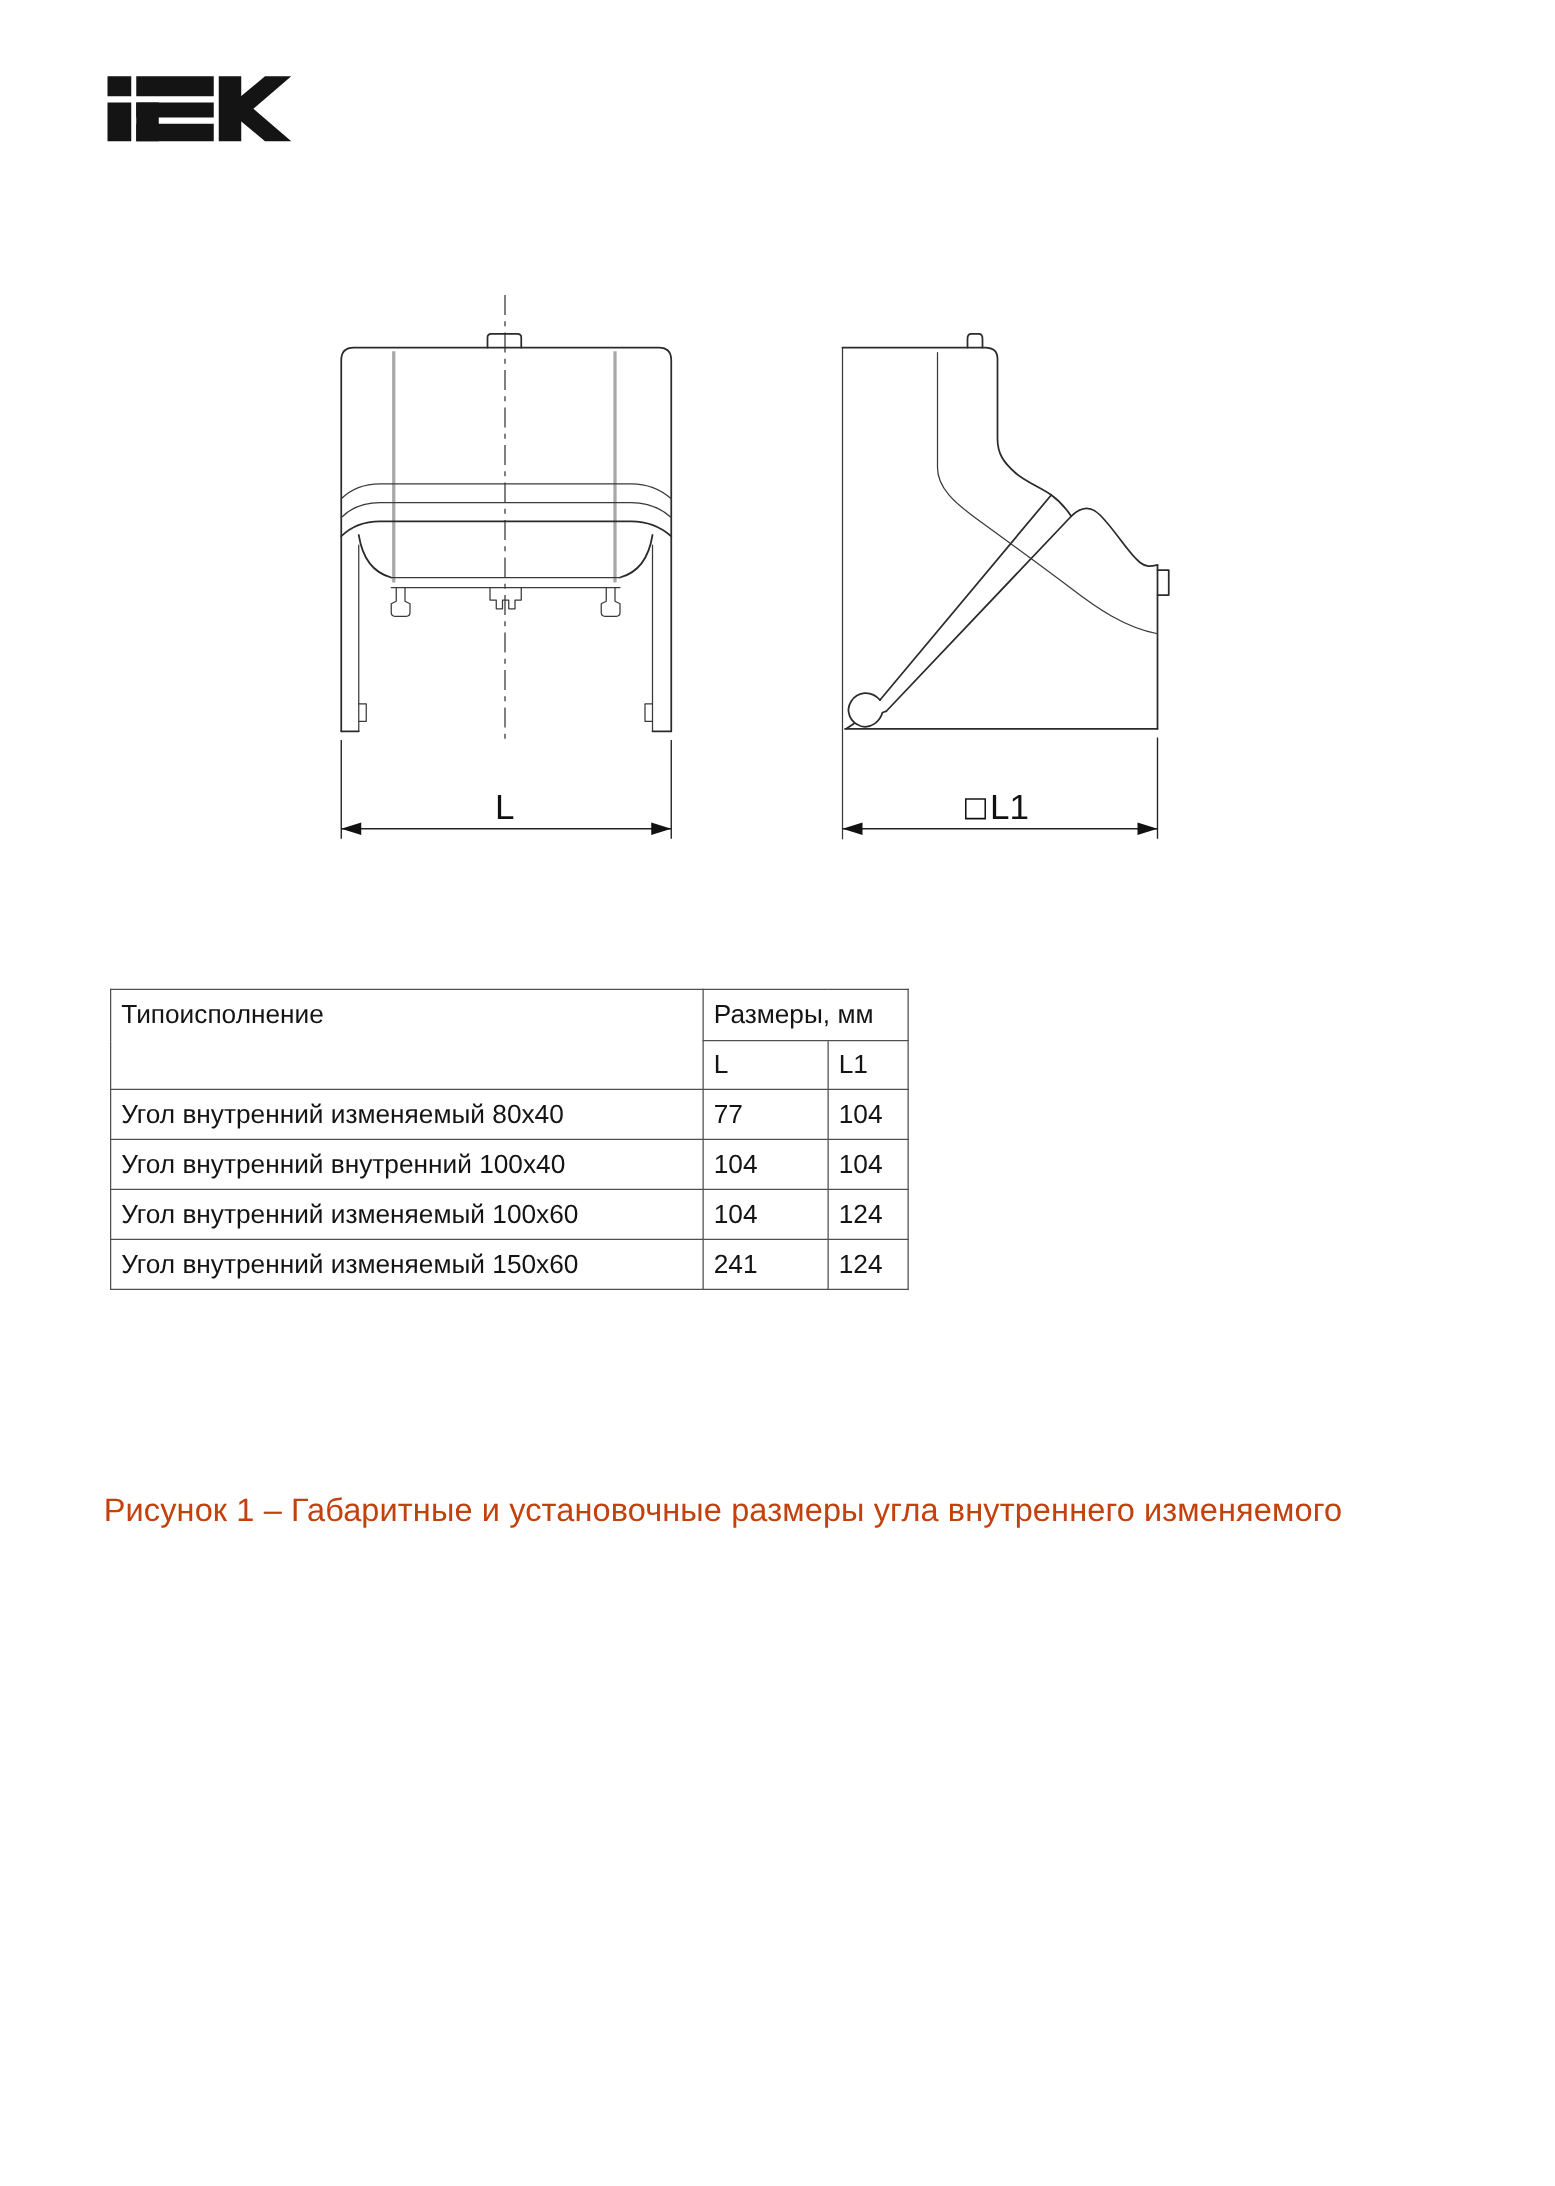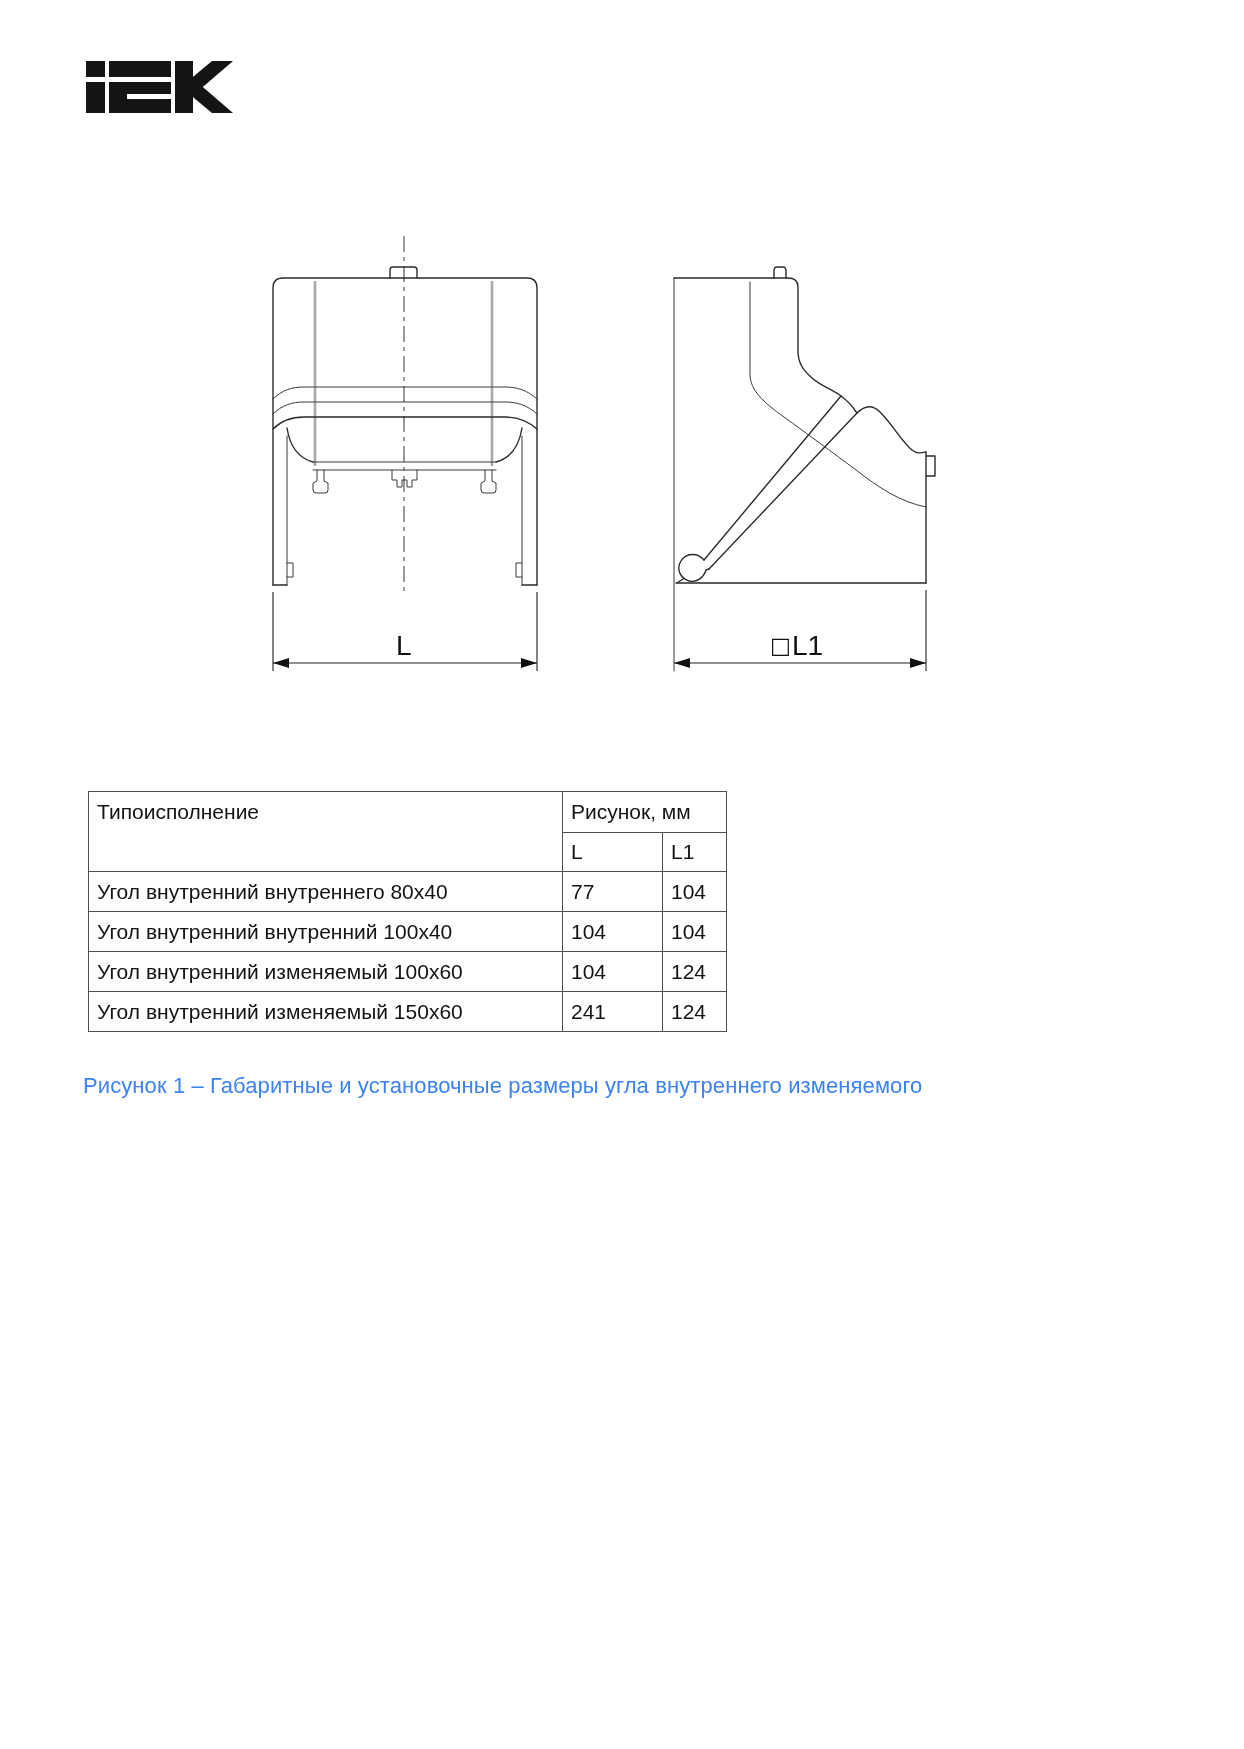--- a/index.html
+++ b/index.html
@@ -112,7 +112,7 @@
     <tbody>
       <tr class="h1">
         <td class="c1" rowspan="2">Типоисполнение</td>
-        <td colspan="2">Рисунок, мм</td>
+        <td colspan="2">Размеры, мм</td>
       </tr>
       <tr class="h2">
         <td>L</td>

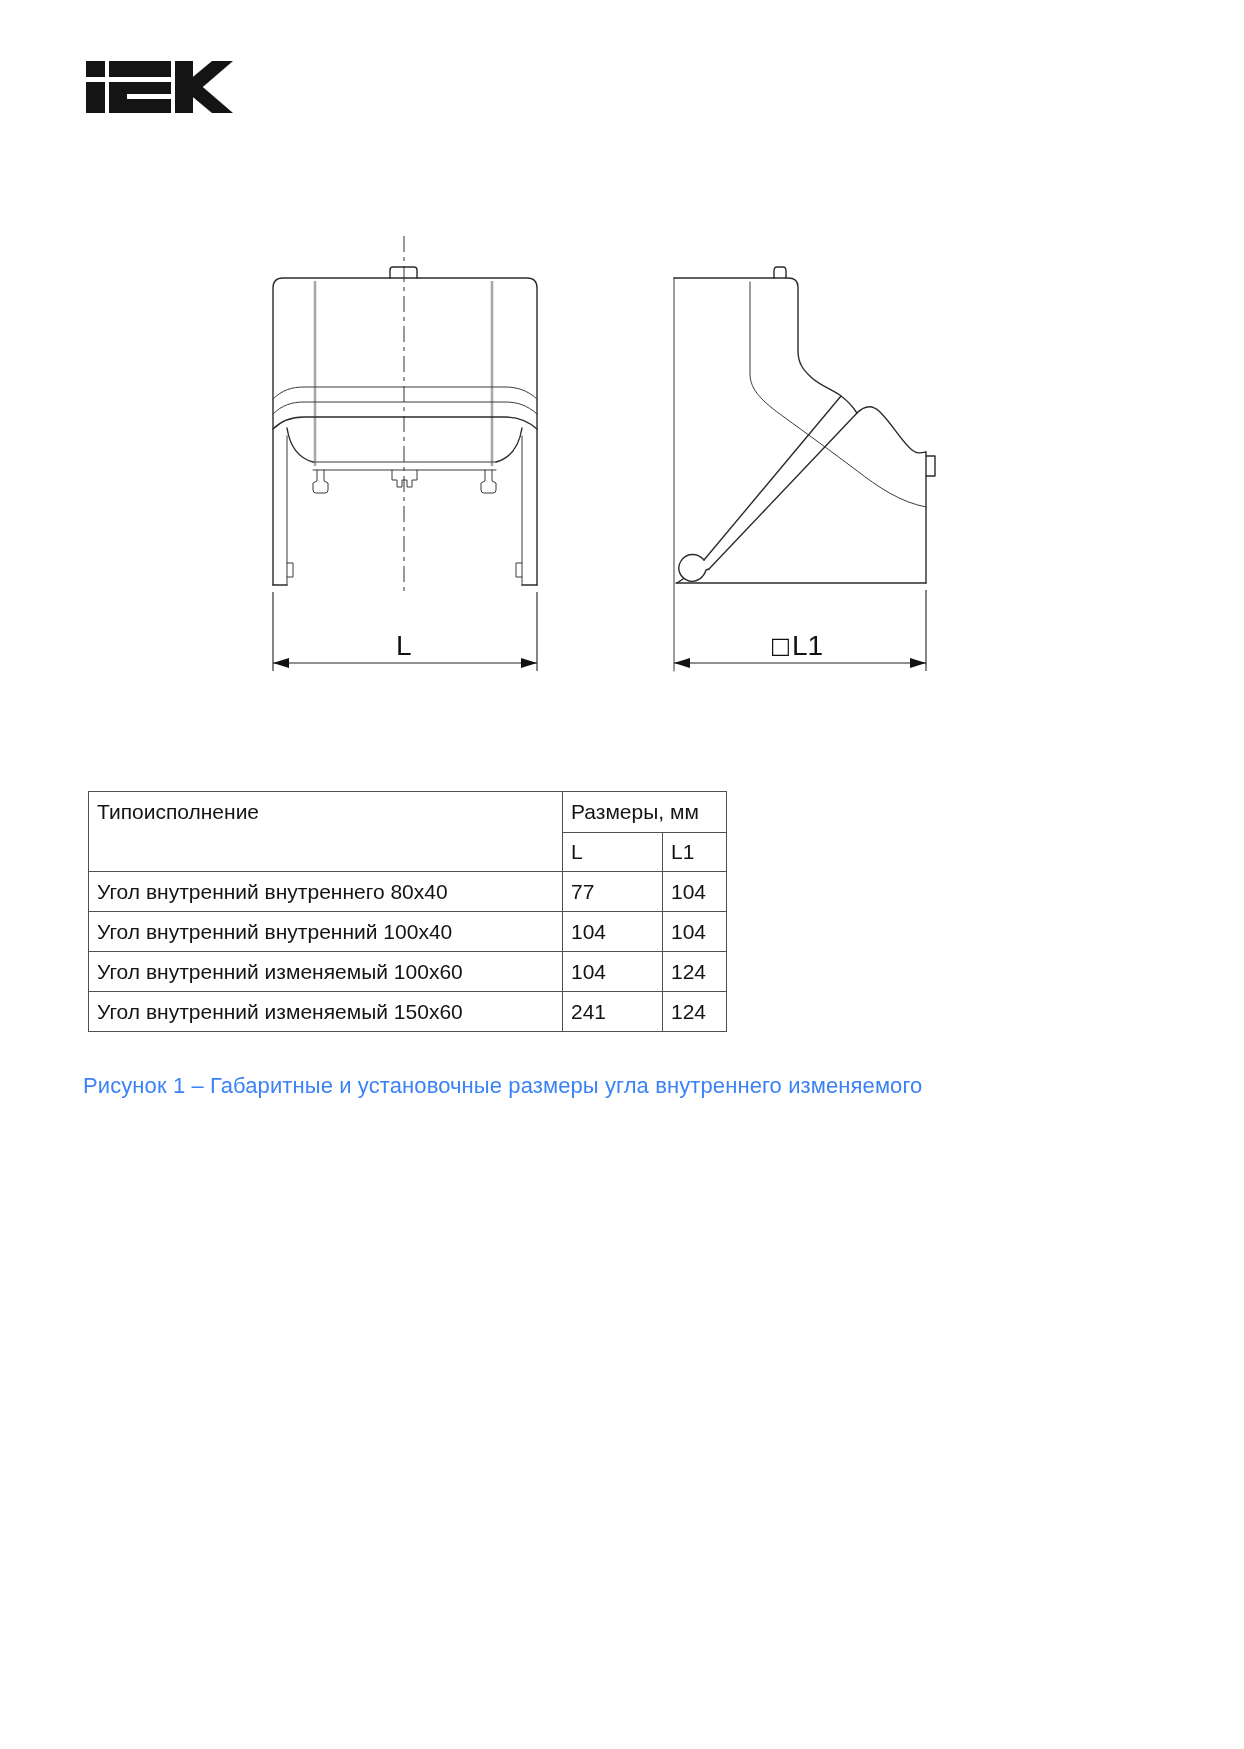--- a/index.html
+++ b/index.html
@@ -119,7 +119,7 @@
         <td>L1</td>
       </tr>
       <tr class="dr">
-        <td>Угол внутренний внутреннего 80х40</td>
+        <td>Угол внутренний изменяемый 80х40</td>
         <td>77</td>
         <td>104</td>
       </tr>

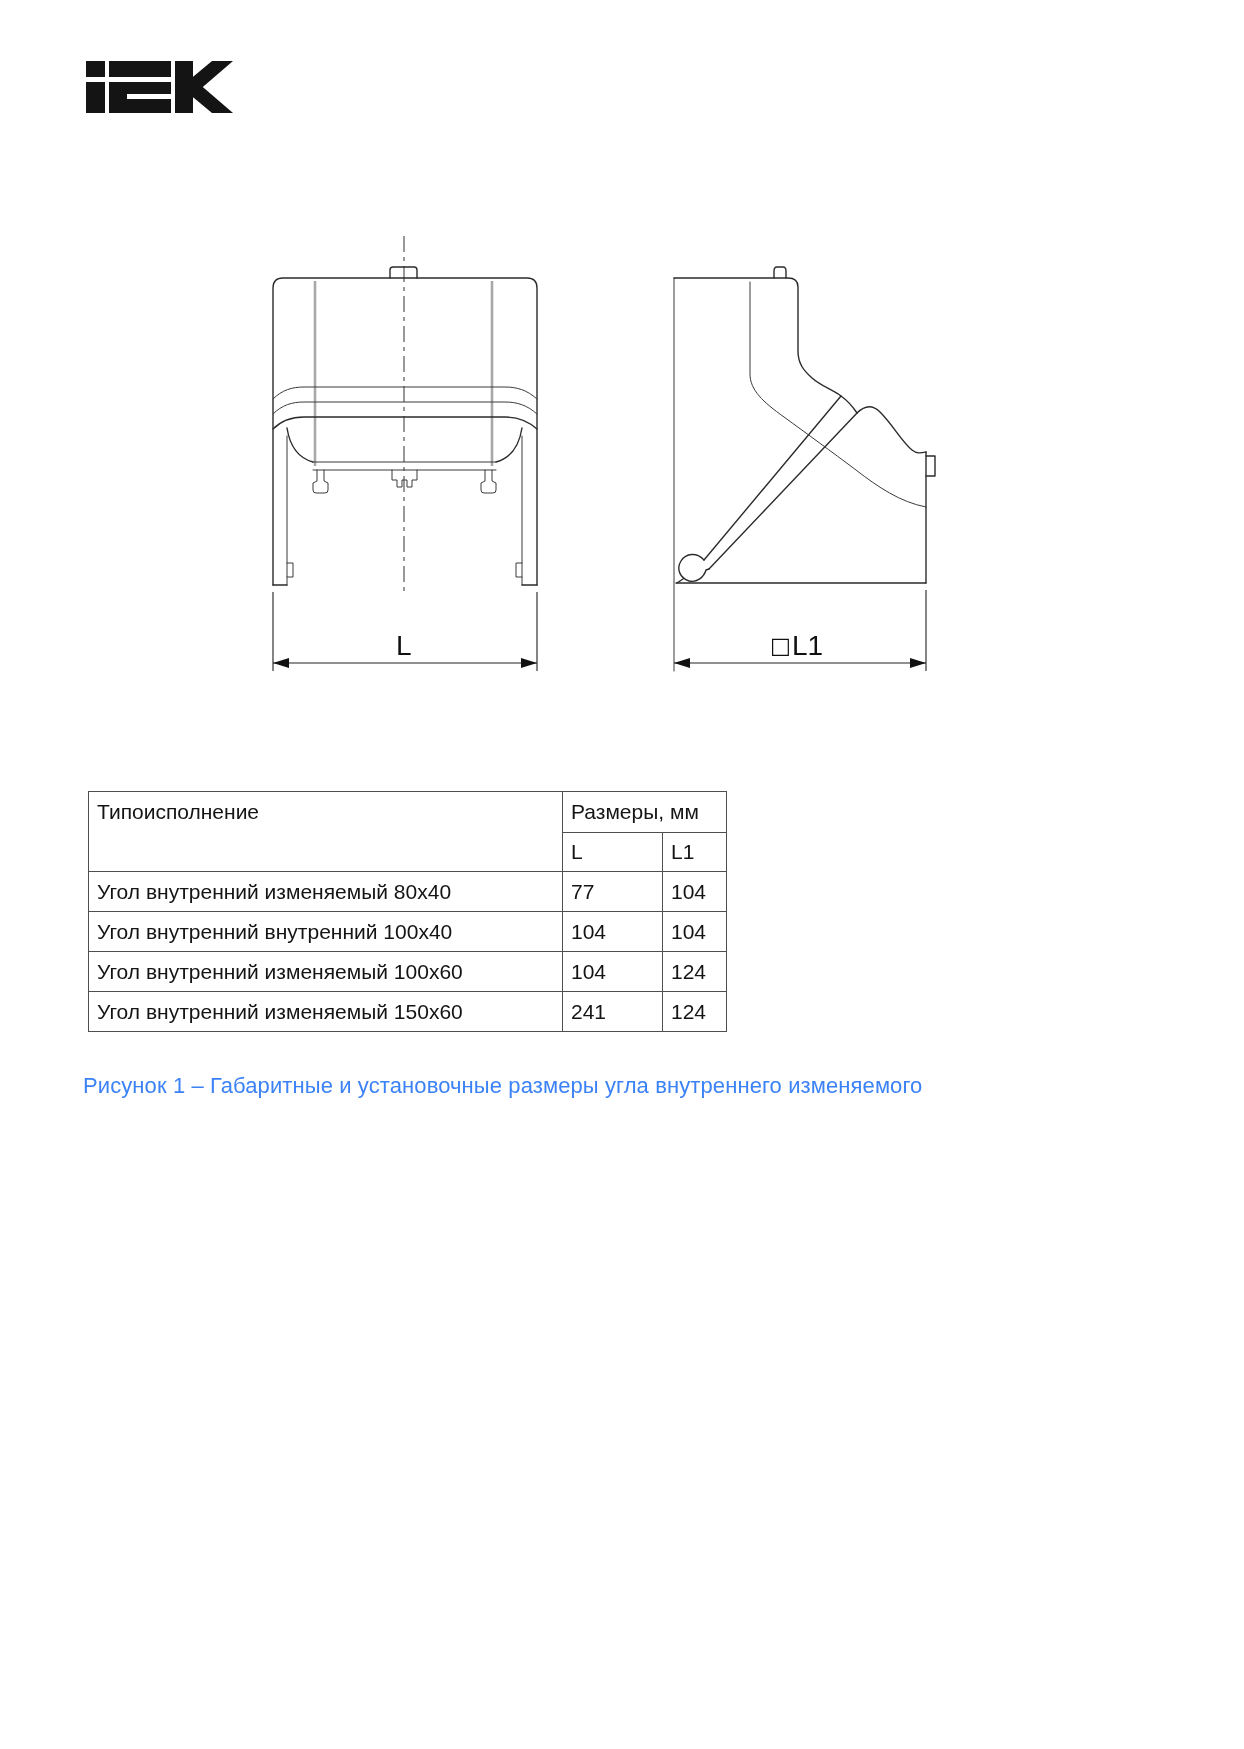--- a/index.html
+++ b/index.html
@@ -29,7 +29,7 @@
   .dims tr.dr{height:40px;}
   .dims td.c1{vertical-align:top;padding-top:8px;}
   .caption{
-    position:absolute;left:83px;top:1073px;font-size:22px;color:#3b82f6;
+    position:absolute;left:83px;top:1193px;font-size:26px;color:#c2410c;
     white-space:nowrap;letter-spacing:0.1px;
   }
 </style>

